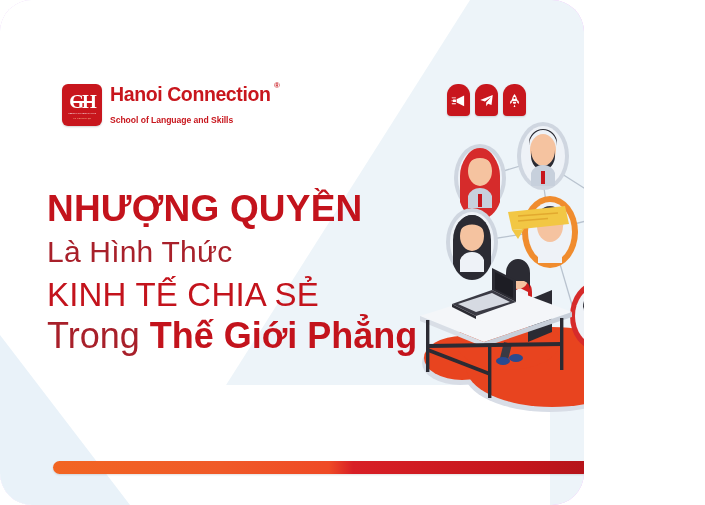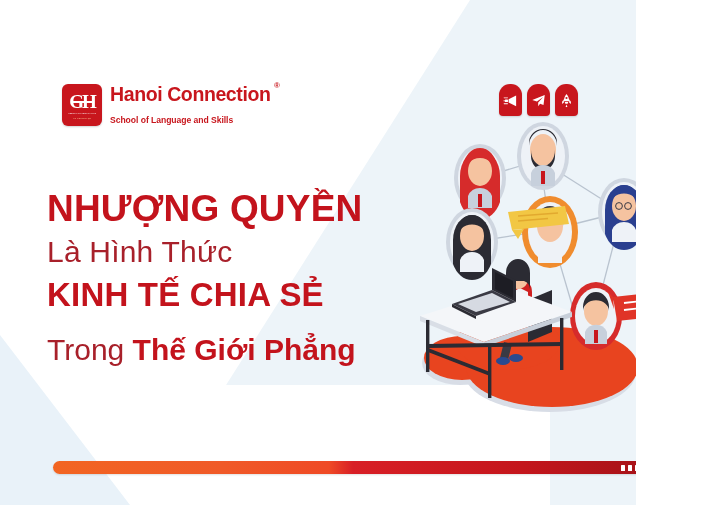--- a/index.html
+++ b/index.html
@@ -9,8 +9,9 @@
     background:#ffffff;
   }
   .slide{
-    position:relative;width:636px;height:505px;overflow:hidden;
+    position:relative;width:584px;height:505px;overflow:hidden;
     background:#f0abfc;
+    border-radius:32px;
   }
   
   .bg-blue{position:absolute;inset:0;background:#edf4f9;}

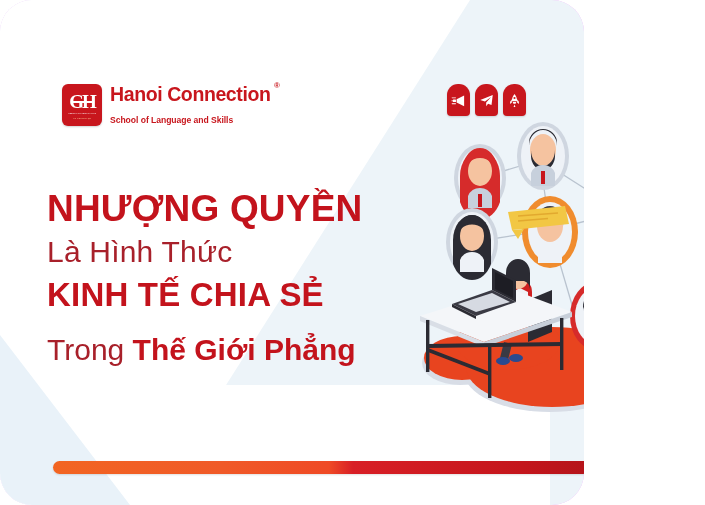--- a/index.html
+++ b/index.html
@@ -89,7 +89,7 @@
     line-height:1.25;margin-top:4px;white-space:nowrap;
   }
   .h-l3{
-    color:#c3131c;font-size:33px;font-weight:bold;letter-spacing:.2px;
+    color:#c3131c;font-size:33px;font-weight:normal;letter-spacing:.2px;
     line-height:1.1;margin-top:7px;white-space:nowrap;
   }
   .h-l4{

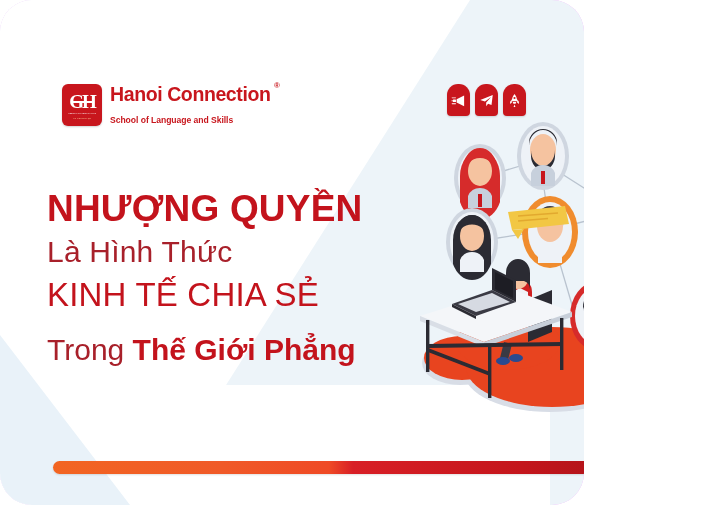--- a/index.html
+++ b/index.html
@@ -93,7 +93,7 @@
     line-height:1.1;margin-top:7px;white-space:nowrap;
   }
   .h-l4{
-    font-size:30px;line-height:1.2;margin-top:18px;white-space:nowrap;
+    font-size:36px;line-height:1.2;margin-top:0;white-space:nowrap;
     color:#a8202a;
   }
   .h-l4 .strong{color:#c3131c;font-weight:bold;}

